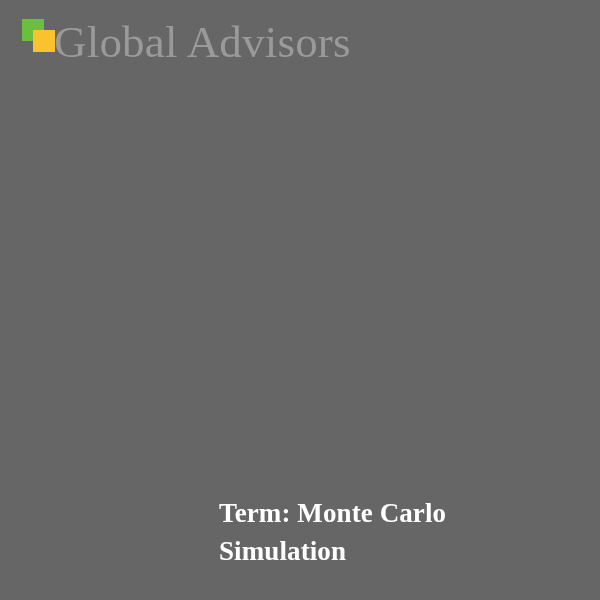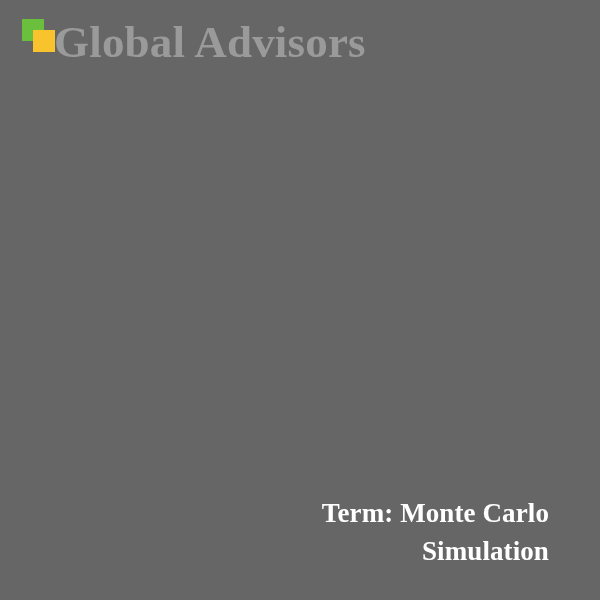--- a/index.html
+++ b/index.html
@@ -62,7 +62,7 @@
     top: 16px;
     font-family: "Liberation Serif", "DejaVu Serif", serif;
     font-size: 45px;
-    font-weight: bold;
+    font-weight: normal;
     line-height: 52px;
     color: #9a9a9a;
     letter-spacing: 0.2px;

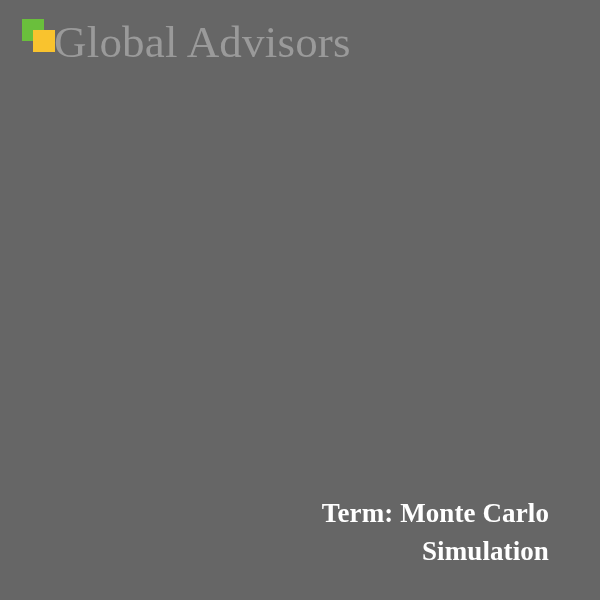--- a/index.html
+++ b/index.html
@@ -93,7 +93,6 @@
     left: 219px;
     top: 494px;
     width: 330px;
-    text-align: right;
   }
   #term-text {
     margin: 0;

